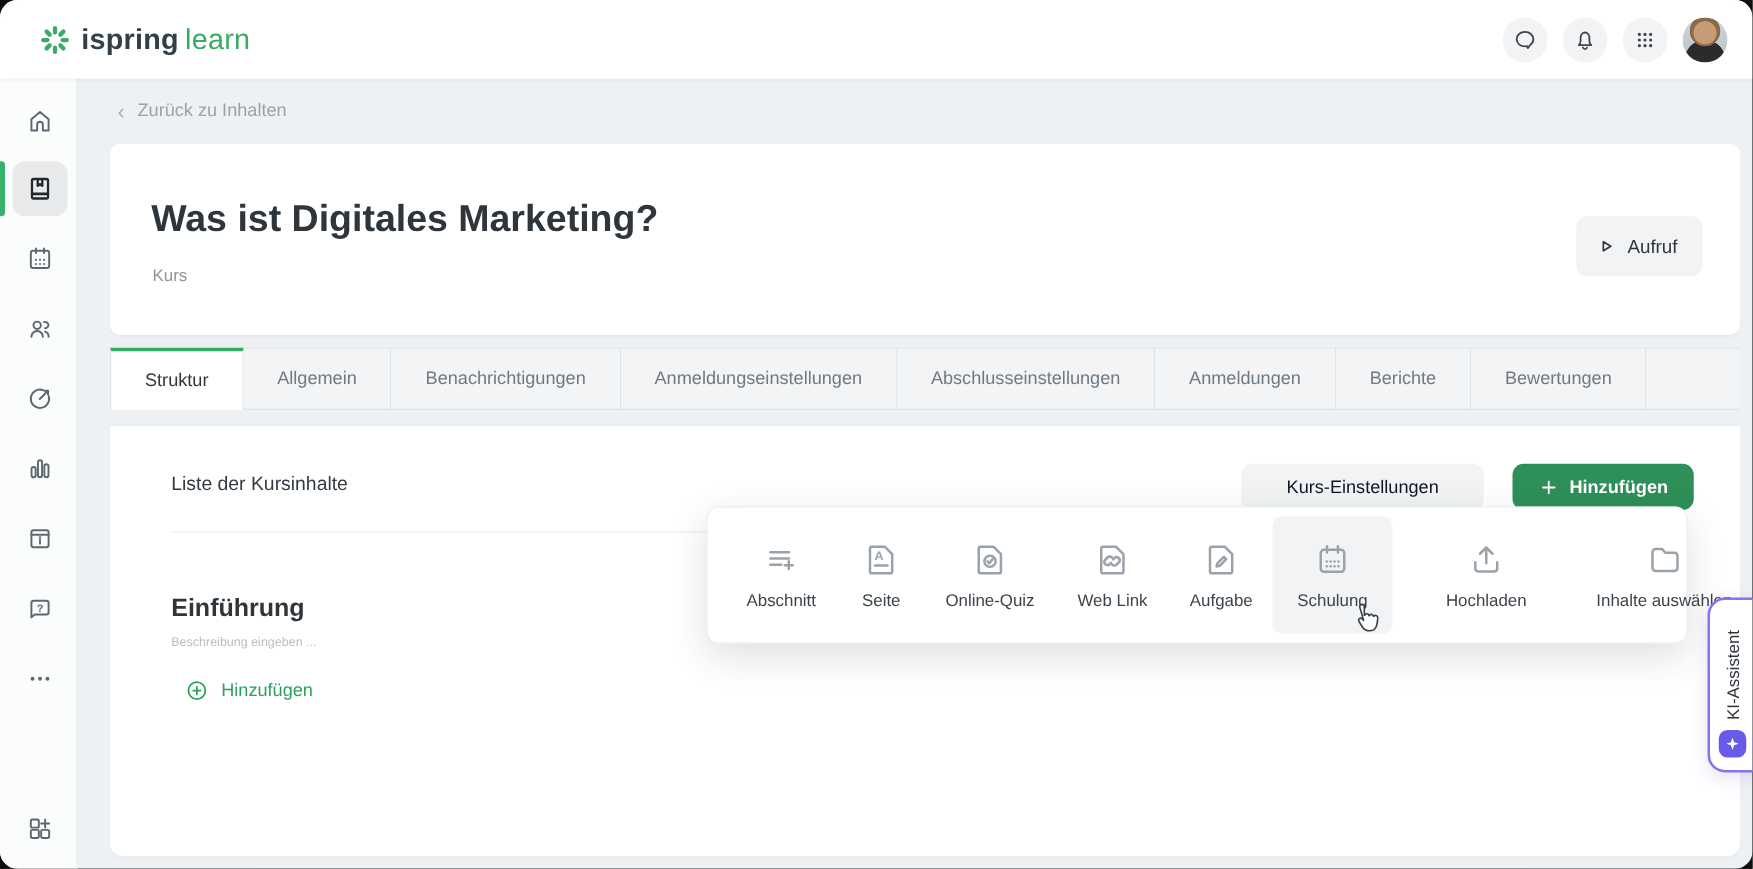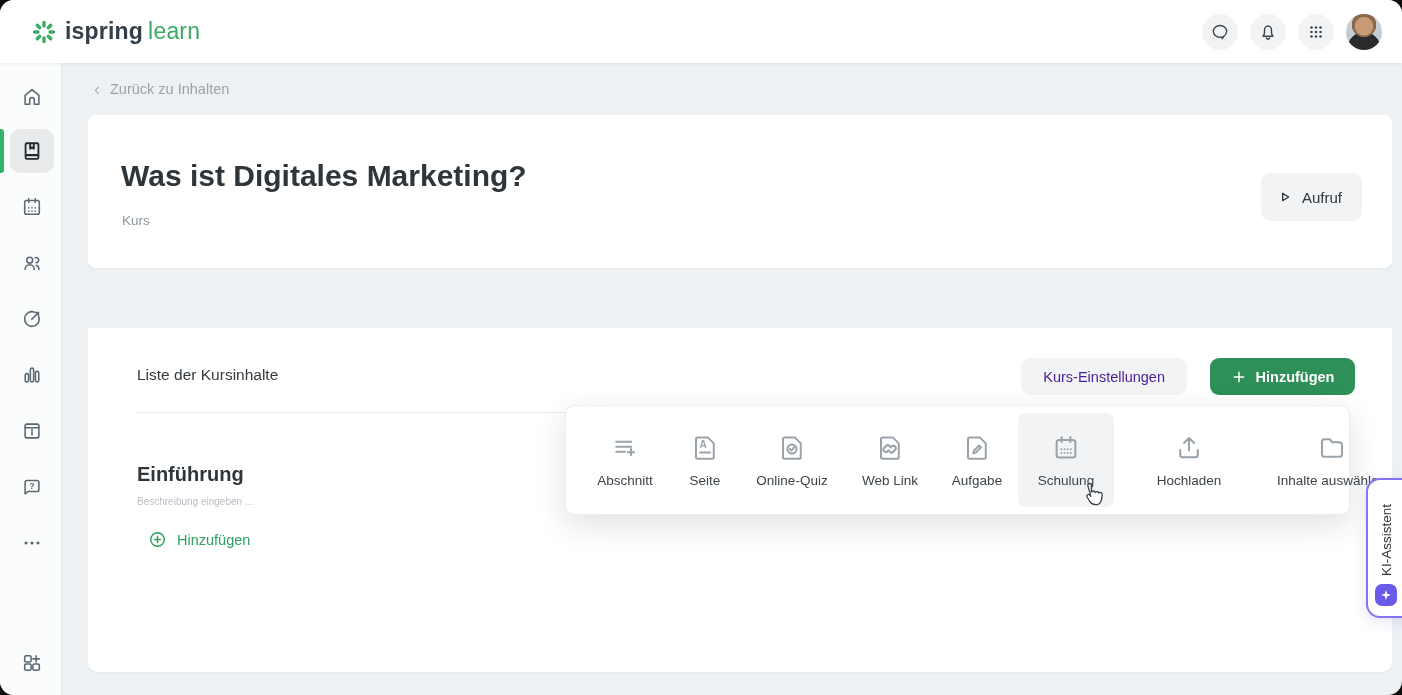--- a/index.html
+++ b/index.html
@@ -219,6 +219,17 @@
     </button>
   </div>
 
+  <div class="tabs">
+    <div class="tab active">Struktur</div>
+    <div class="tab">Allgemein</div>
+    <div class="tab">Benachrichtigungen</div>
+    <div class="tab">Anmeldungseinstellungen</div>
+    <div class="tab">Abschlusseinstellungen</div>
+    <div class="tab">Anmeldungen</div>
+    <div class="tab">Berichte</div>
+    <div class="tab">Bewertungen</div>
+    <div class="tab sliver"></div>
+  </div>
 
   <div class="content-card">
     <div class="list-title">Liste der Kursinhalte</div>

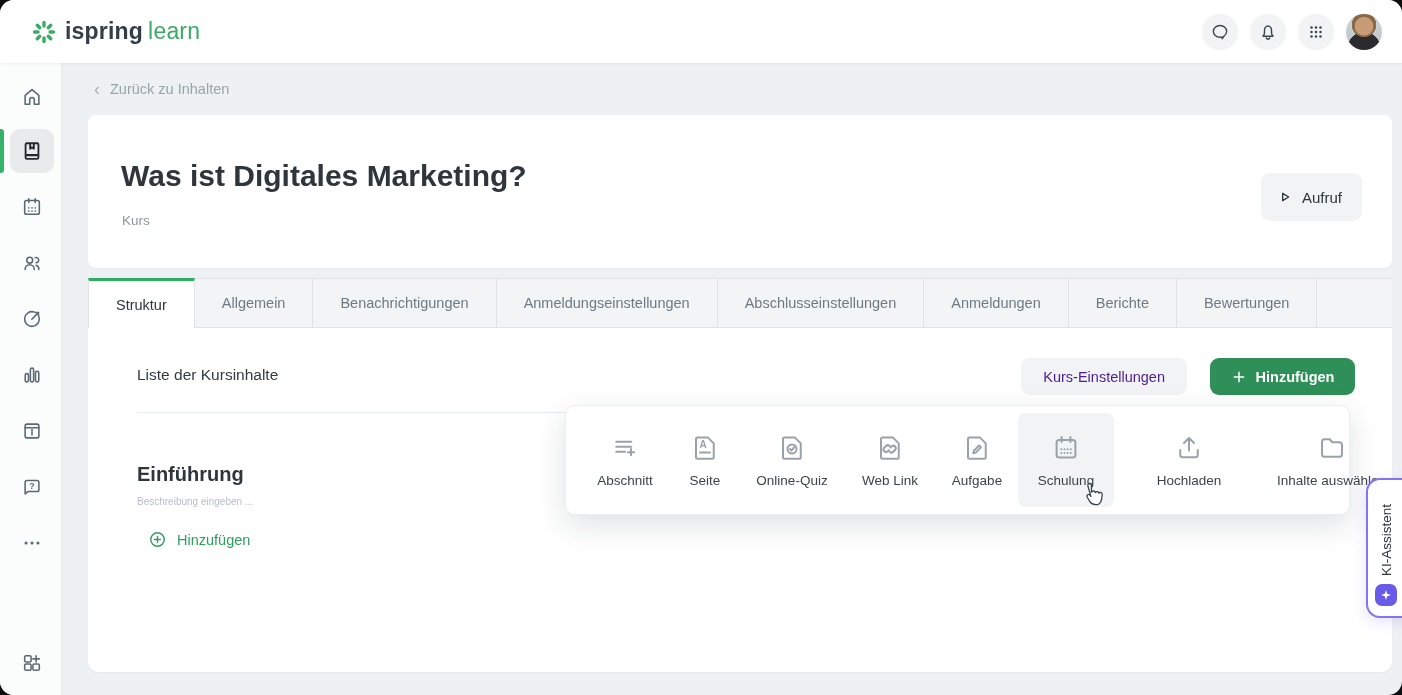--- a/index.html
+++ b/index.html
@@ -44,7 +44,7 @@
   .tab.sliver { flex:1; border-right:none; }
 
   
-  .content-card { position:absolute; left:88px; top:328px; width:1304px; height:344px; background:#fff; border-radius:0 0 10px 10px; box-shadow:0 1px 2px rgba(40,50,60,.04); z-index:5; }
+  .content-card { position:absolute; left:88px; top:341px; width:1304px; height:344px; background:#fff; border-radius:0 0 10px 10px; box-shadow:0 1px 2px rgba(40,50,60,.04); z-index:5; }
   .list-title { position:absolute; left:49px; top:38px; font-size:15.5px; color:#333b42; }
   .btn-gray { position:absolute; right:205px; top:30px; height:37px; padding:0 22px; background:#f1f3f4; border:none; border-radius:9px; font-size:14.5px; font-weight:500; color:#4c1d95; cursor:pointer; font-family:inherit; }
   .btn-green { position:absolute; right:37px; top:30px; height:37px; width:145px; background:#2e8f58; border:none; border-radius:9px; font-size:14.5px; font-weight:600; color:#ffffff; cursor:pointer; display:flex; align-items:center; justify-content:center; gap:9px; font-family:inherit; }

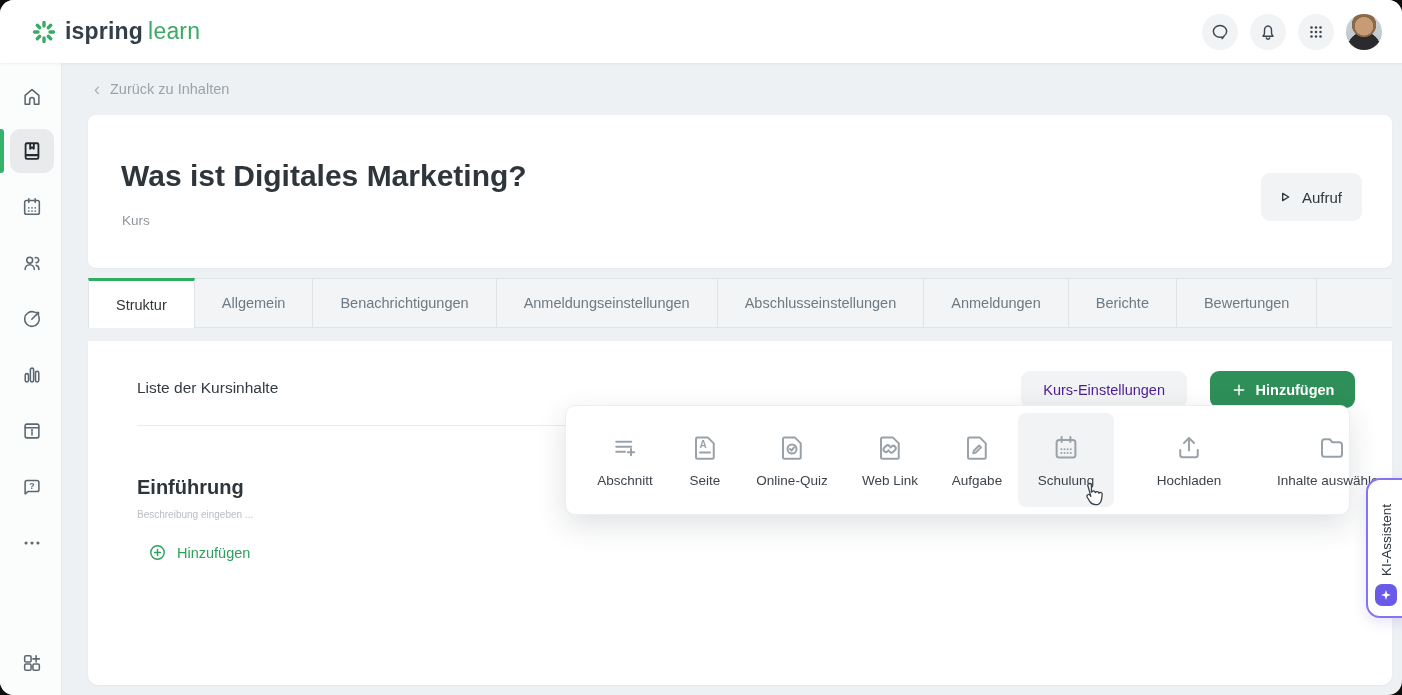--- a/index.html
+++ b/index.html
@@ -46,7 +46,7 @@
   
   .content-card { position:absolute; left:88px; top:341px; width:1304px; height:344px; background:#fff; border-radius:0 0 10px 10px; box-shadow:0 1px 2px rgba(40,50,60,.04); z-index:5; }
   .list-title { position:absolute; left:49px; top:38px; font-size:15.5px; color:#333b42; }
-  .btn-gray { position:absolute; right:205px; top:30px; height:37px; padding:0 22px; background:#f1f3f4; border:none; border-radius:9px; font-size:14.5px; font-weight:500; color:#4c1d95; cursor:pointer; font-family:inherit; }
+  .btn-gray { position:absolute; right:205px; top:30px; height:37px; padding:0 36px; background:#f1f3f4; border:none; border-radius:9px; font-size:14.5px; font-weight:500; color:#0f172a; cursor:pointer; font-family:inherit; }
   .btn-green { position:absolute; right:37px; top:30px; height:37px; width:145px; background:#2e8f58; border:none; border-radius:9px; font-size:14.5px; font-weight:600; color:#ffffff; cursor:pointer; display:flex; align-items:center; justify-content:center; gap:9px; font-family:inherit; }
   .list-divider { position:absolute; left:49px; right:49px; top:84px; height:1px; background:#e9ecee; }
   .section-title { position:absolute; left:49px; top:135px; font-size:20px; font-weight:700; color:#2e353b; }

